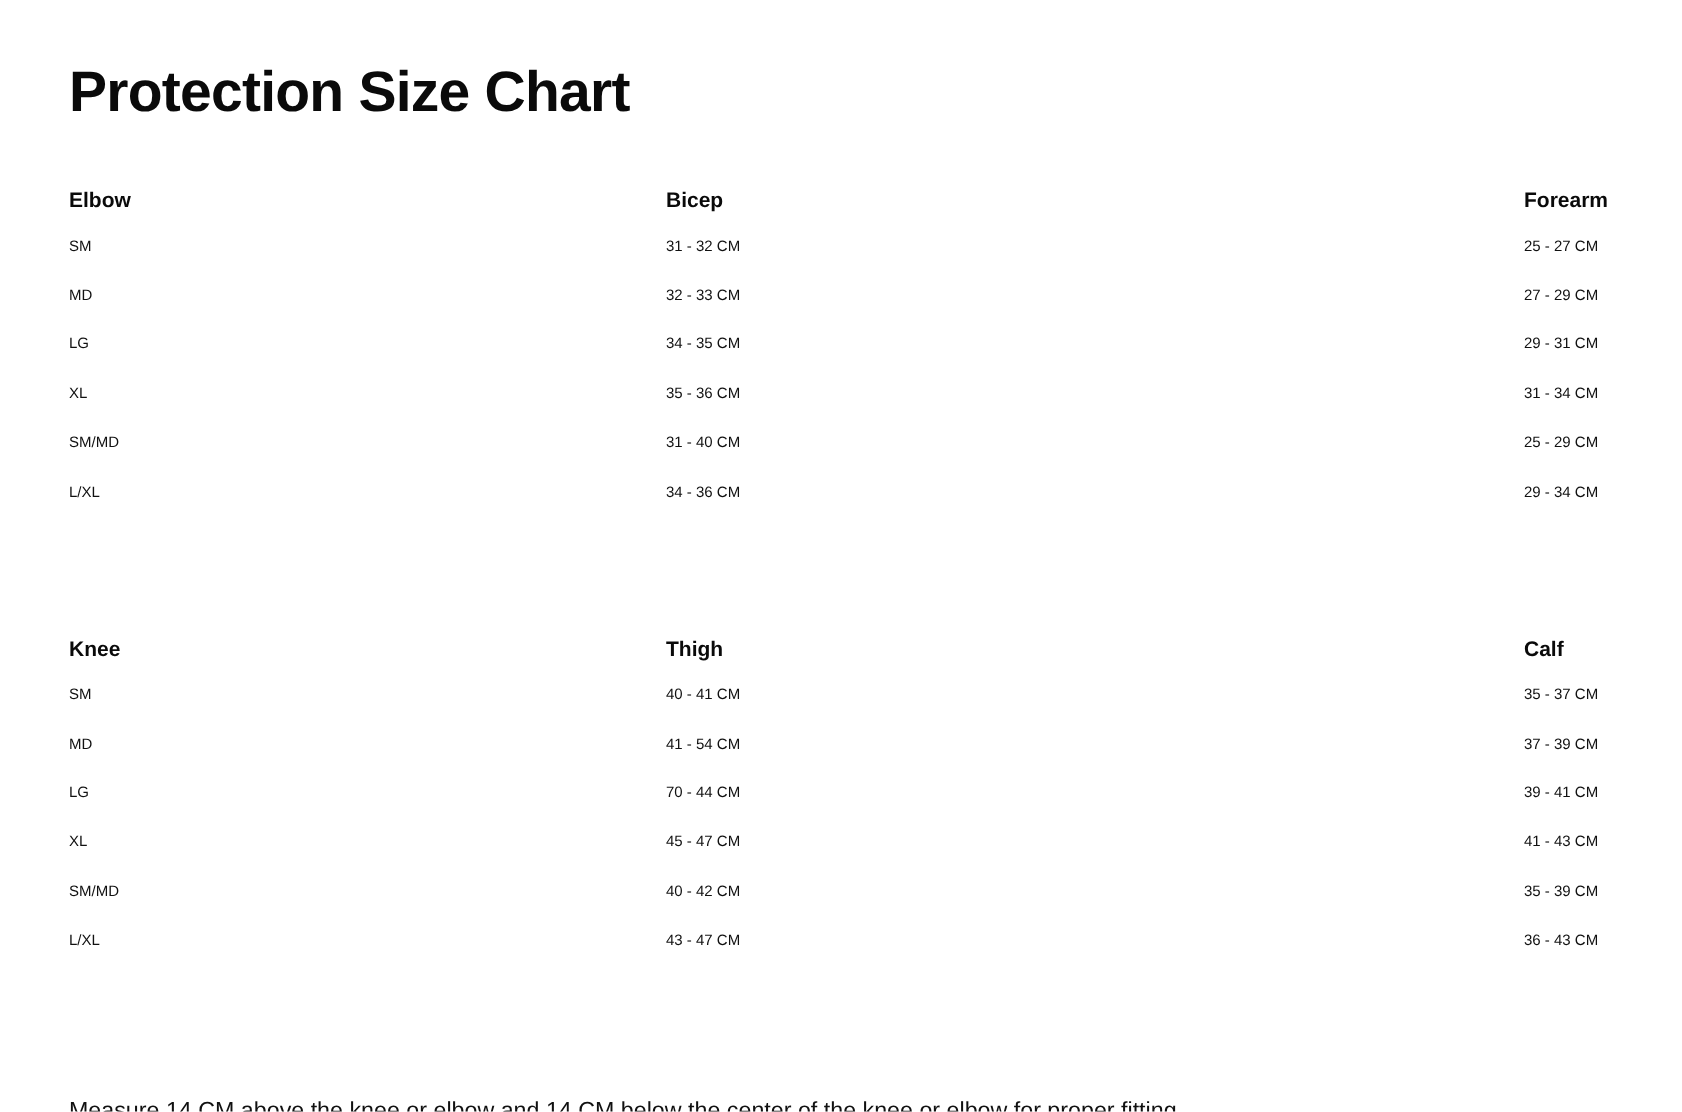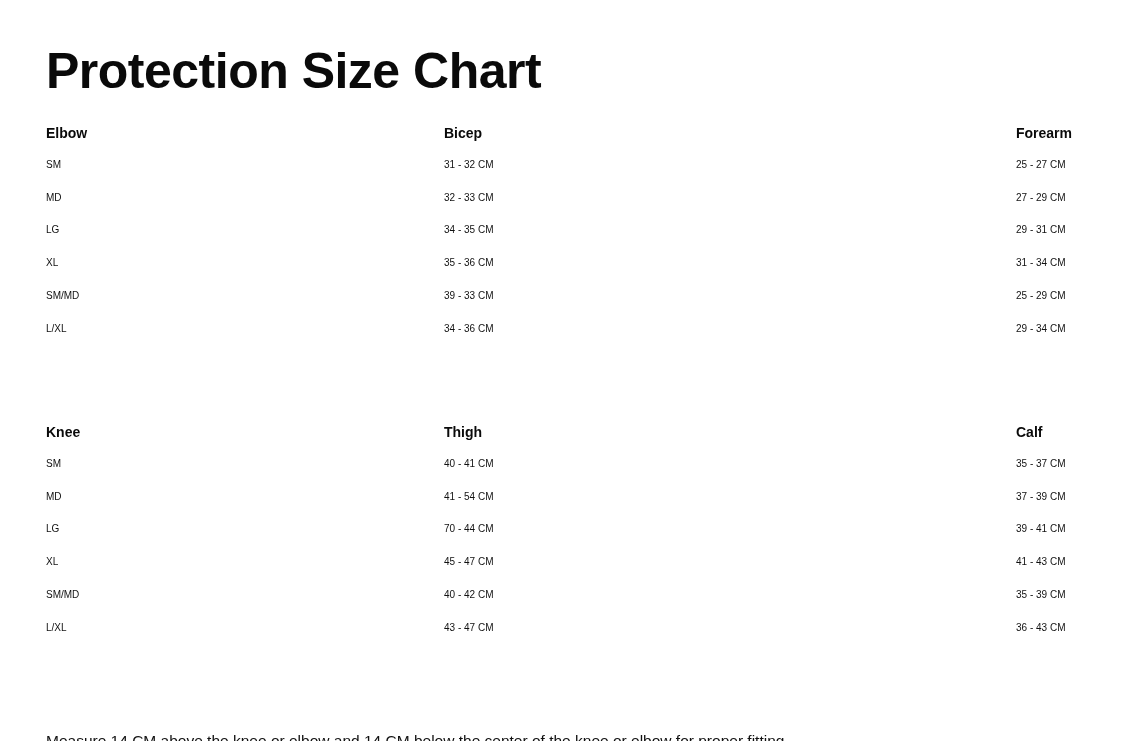--- a/index.html
+++ b/index.html
@@ -26,7 +26,7 @@
     position: absolute;
     left: 46px;
     top: 14px;
-    font-size: 50px;
+    font-size: 38px;
     font-weight: 700;
     letter-spacing: -0.5px;
     line-height: 46px;

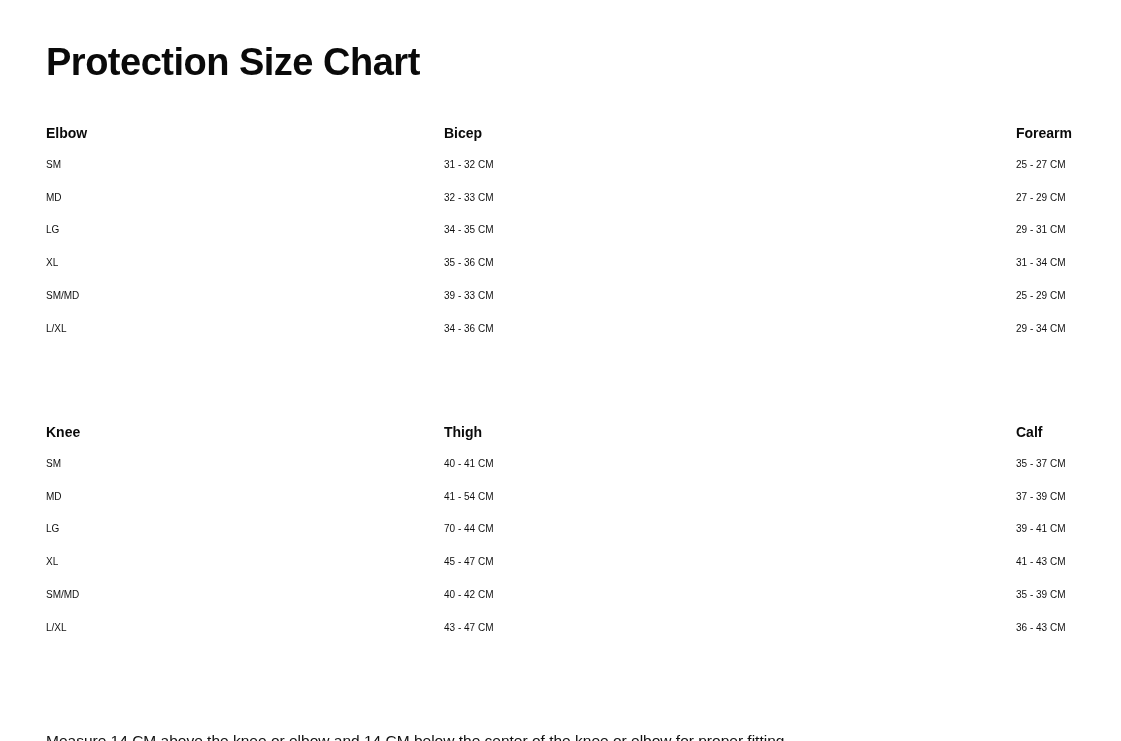--- a/index.html
+++ b/index.html
@@ -124,7 +124,7 @@
       </tr>
       <tr>
         <td class="col-1">SM/MD</td>
-        <td class="col-2">39 - 33 CM</td>
+        <td class="col-2">31 - 40 CM</td>
         <td class="col-3">25 - 29 CM</td>
       </tr>
       <tr>

